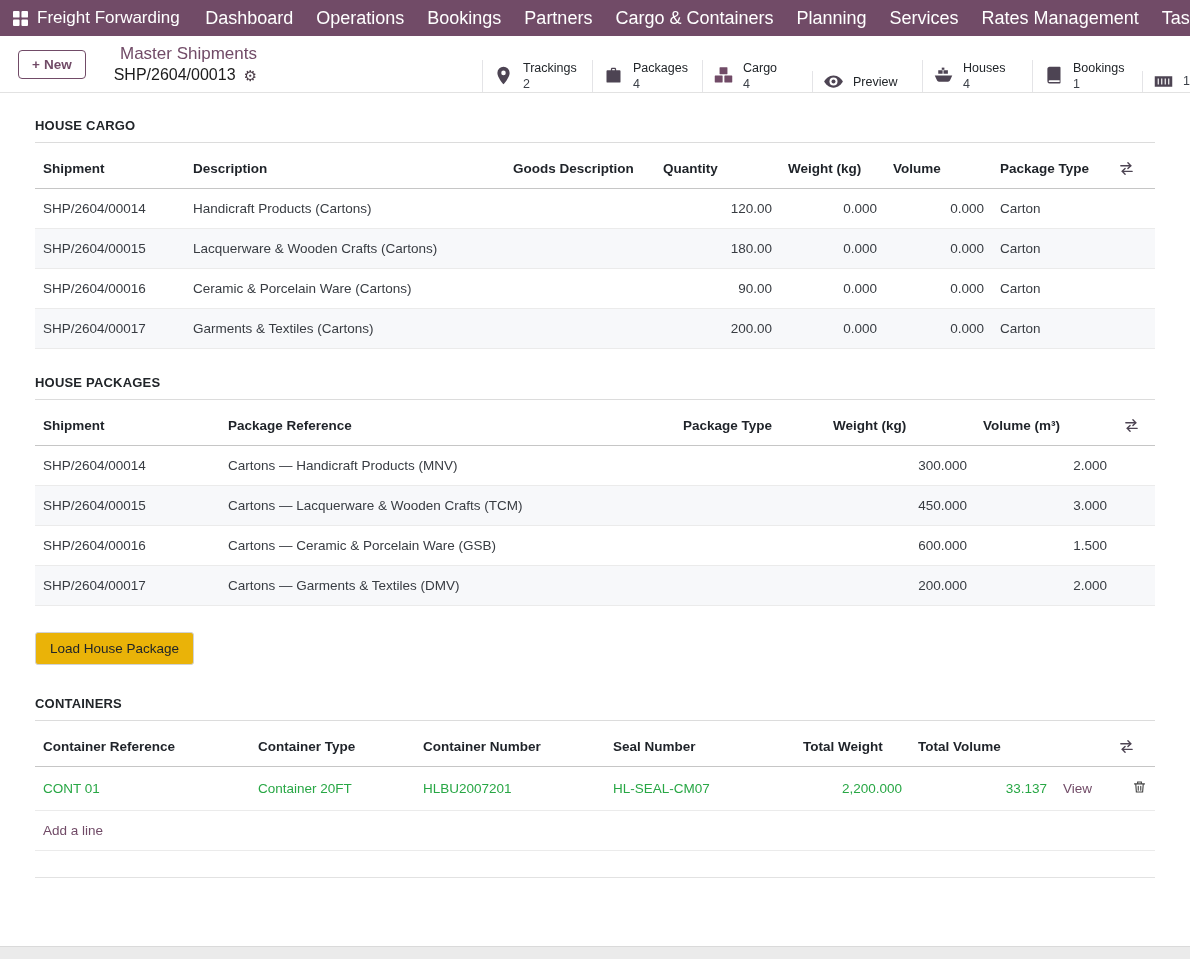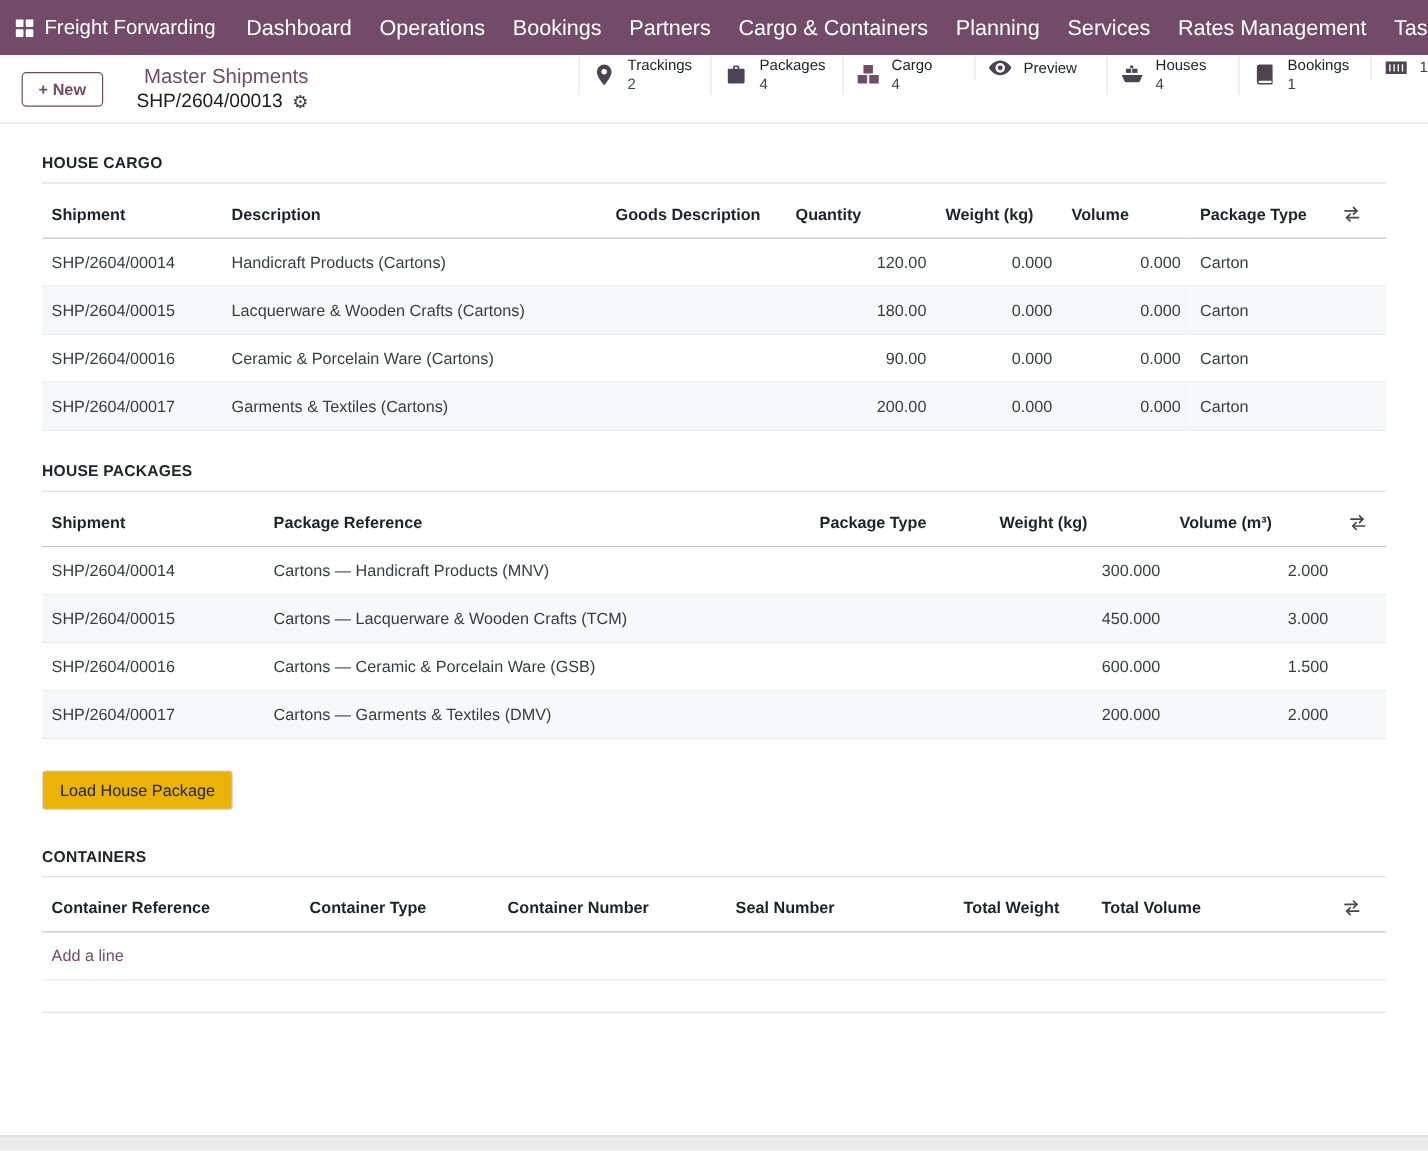--- a/index.html
+++ b/index.html
@@ -11,7 +11,7 @@
   }
   
   .topbar {
-    height:46px; background:#714B67; color:#fff;
+    height:36px; background:#714B67; color:#fff;
     display:flex; align-items:center; padding-left:13px;
     white-space:nowrap; overflow:hidden;
   }

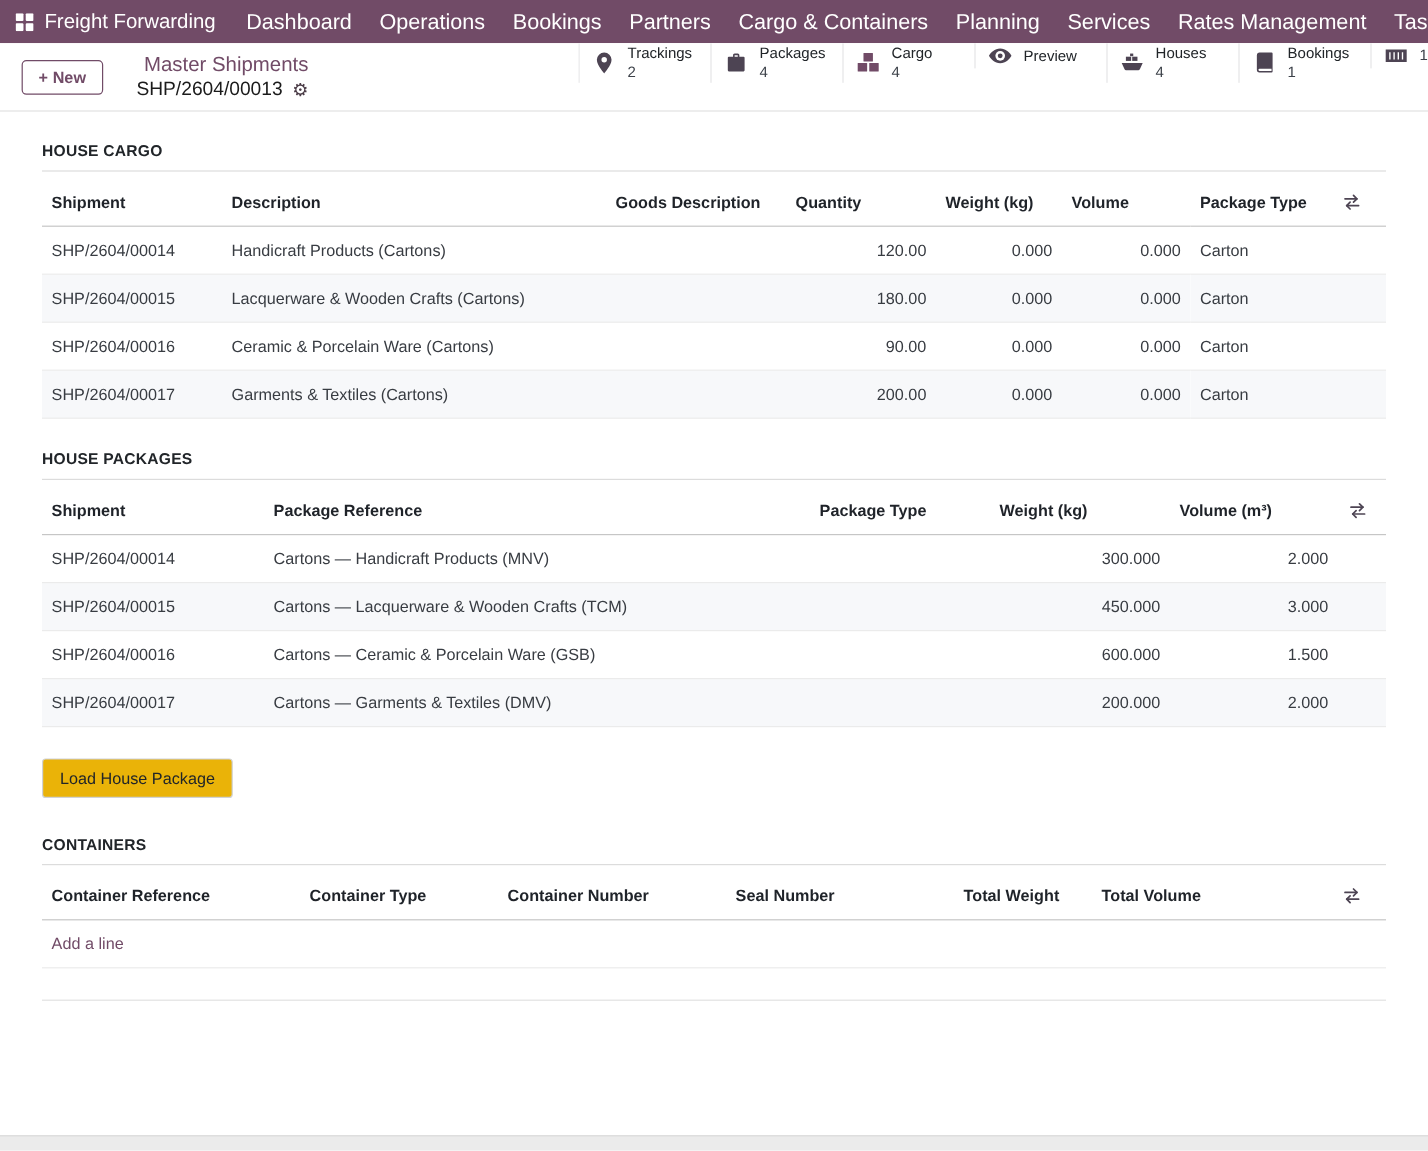--- a/index.html
+++ b/index.html
@@ -37,7 +37,7 @@
   .record-name { font-size:16px; color:#1b1b1b;margin-left:14px; }
   .gear { color:#4a3b46; font-size:15px; line-height:1; cursor:pointer; }
 
-  .stat-buttons { margin-left:auto; width:708px; display:flex; align-items:flex-start; overflow:hidden; }
+  .stat-buttons { margin-left:auto; width:708px; display:flex; align-items:flex-end; overflow:hidden; }
   .stat-btn {
     flex:0 0 110px; width:110px; border-left:1px solid #e4e4e7;
     display:flex; align-items:center; gap:9px; padding:0 10px; cursor:pointer; background:#fff;

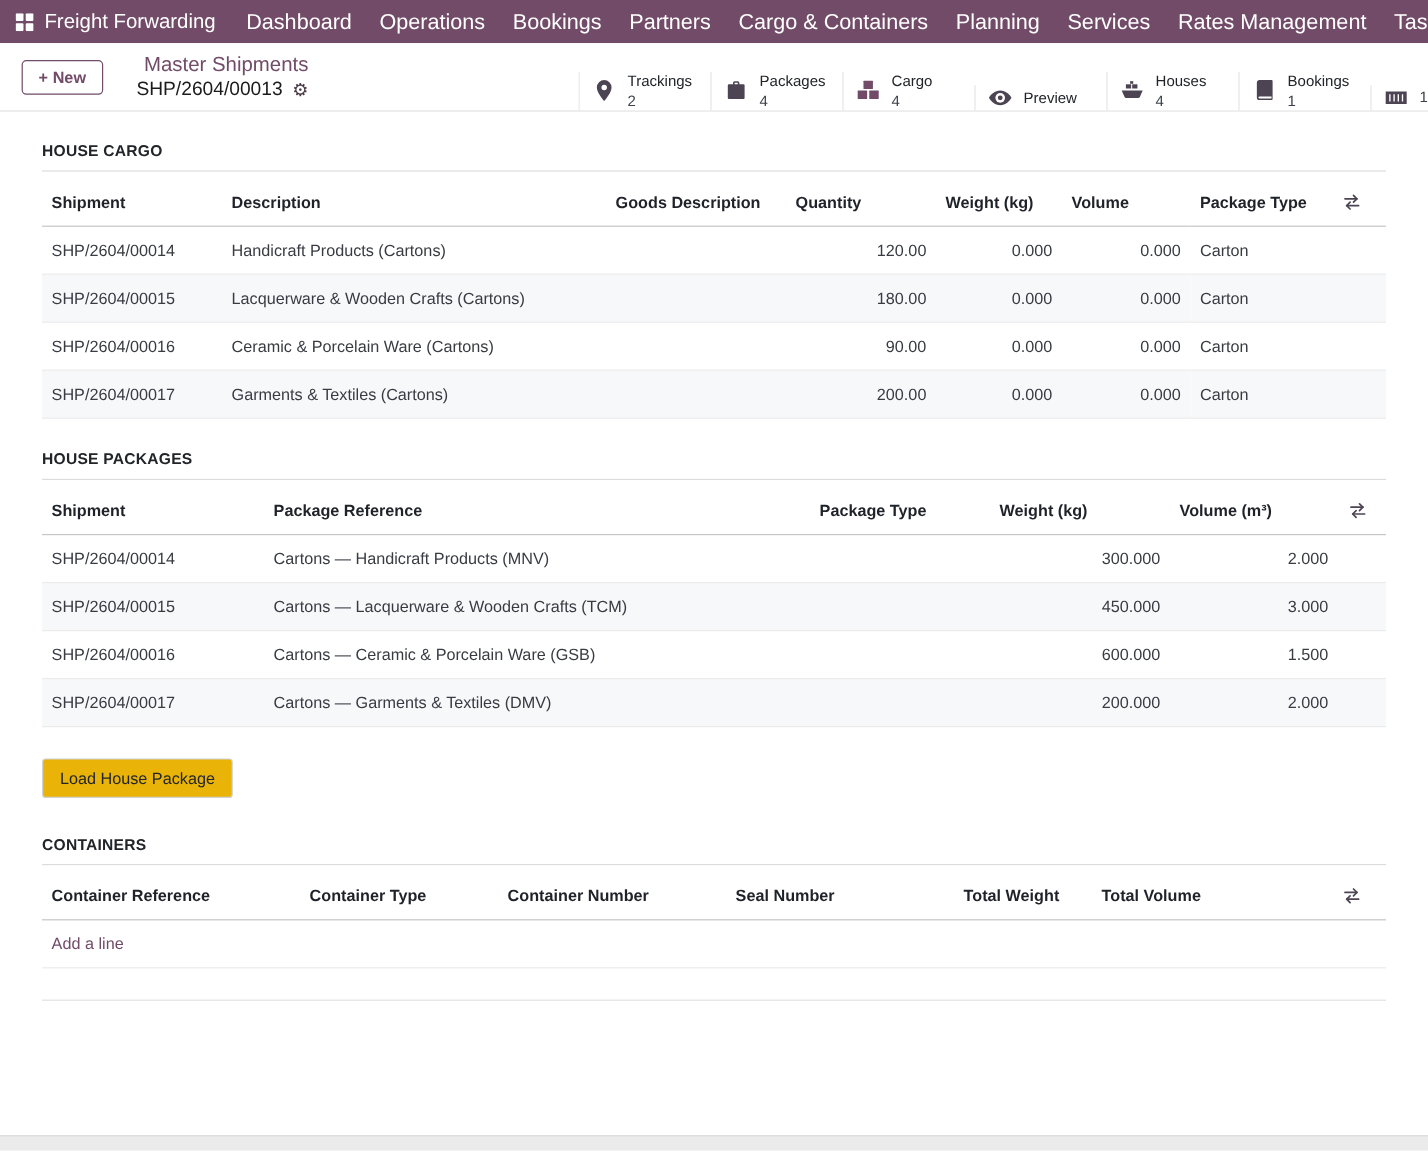--- a/index.html
+++ b/index.html
@@ -383,6 +383,18 @@
       </tr>
     </thead>
     <tbody>
+      <tr>
+        <td>CONT 01</td>
+        <td>Container 20FT</td>
+        <td>HLBU2007201</td>
+        <td>HL-SEAL-CM07</td>
+        <td class="num">2,200.000</td>
+        <td class="num">33.137</td>
+        <td class="view-cell"><a class="view-link">View</a></td>
+        <td class="opt-col"><span class="trash-btn"><svg viewBox="0 0 24 24" fill="none" stroke="currentColor" stroke-width="1.8" stroke-linecap="round">
+                <path d="M4 7h16M9 7V4h6v3M6 7l1 13h10l1-13M10 11v6M14 11v6"></path>
+              </svg></span></td>
+      </tr>
       <tr class="add-line-row">
         <td colspan="8">Add a line</td>
       </tr>

